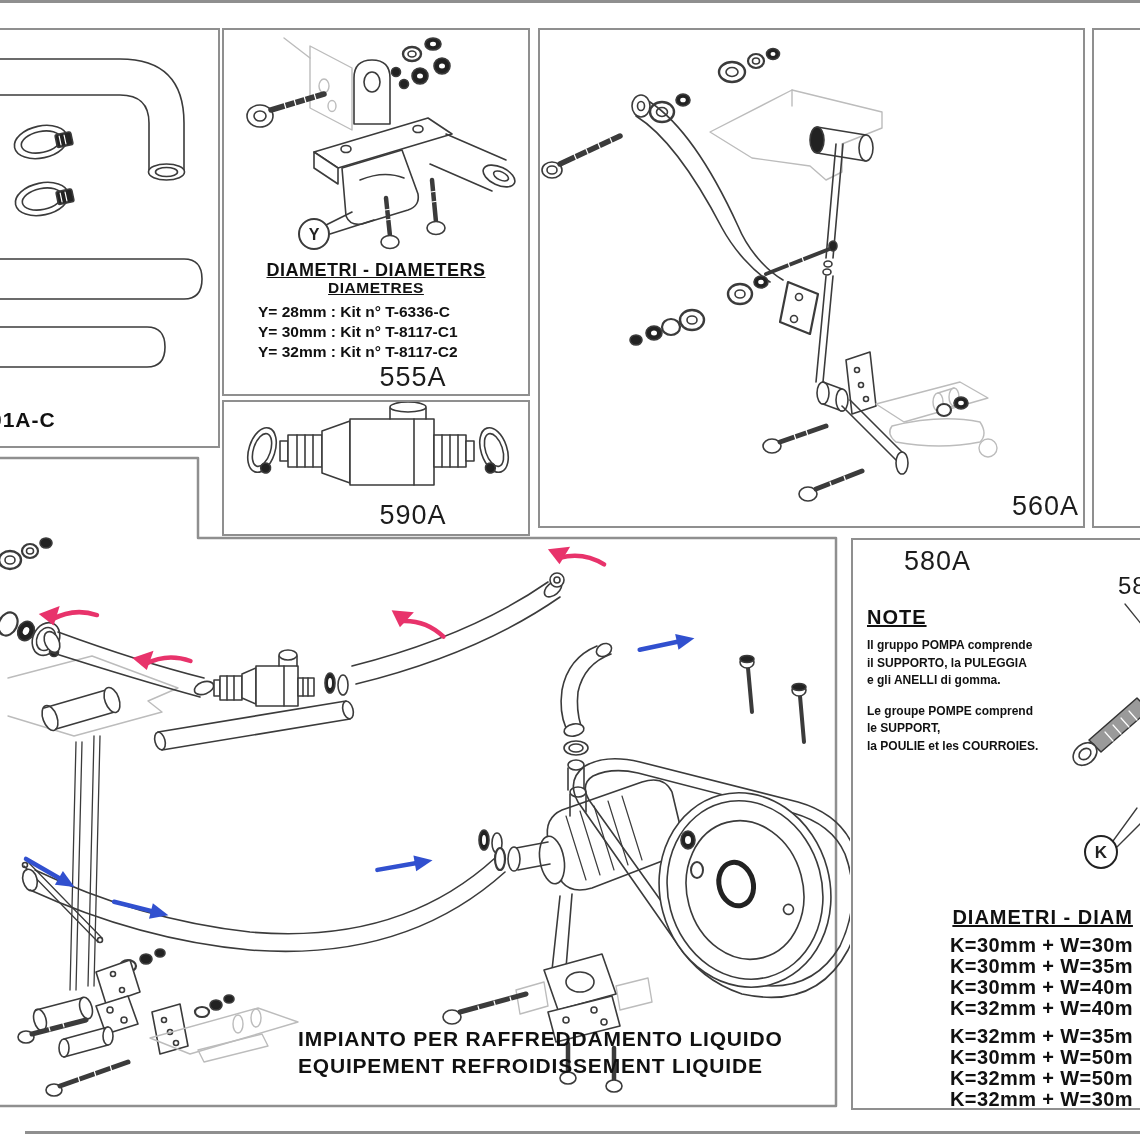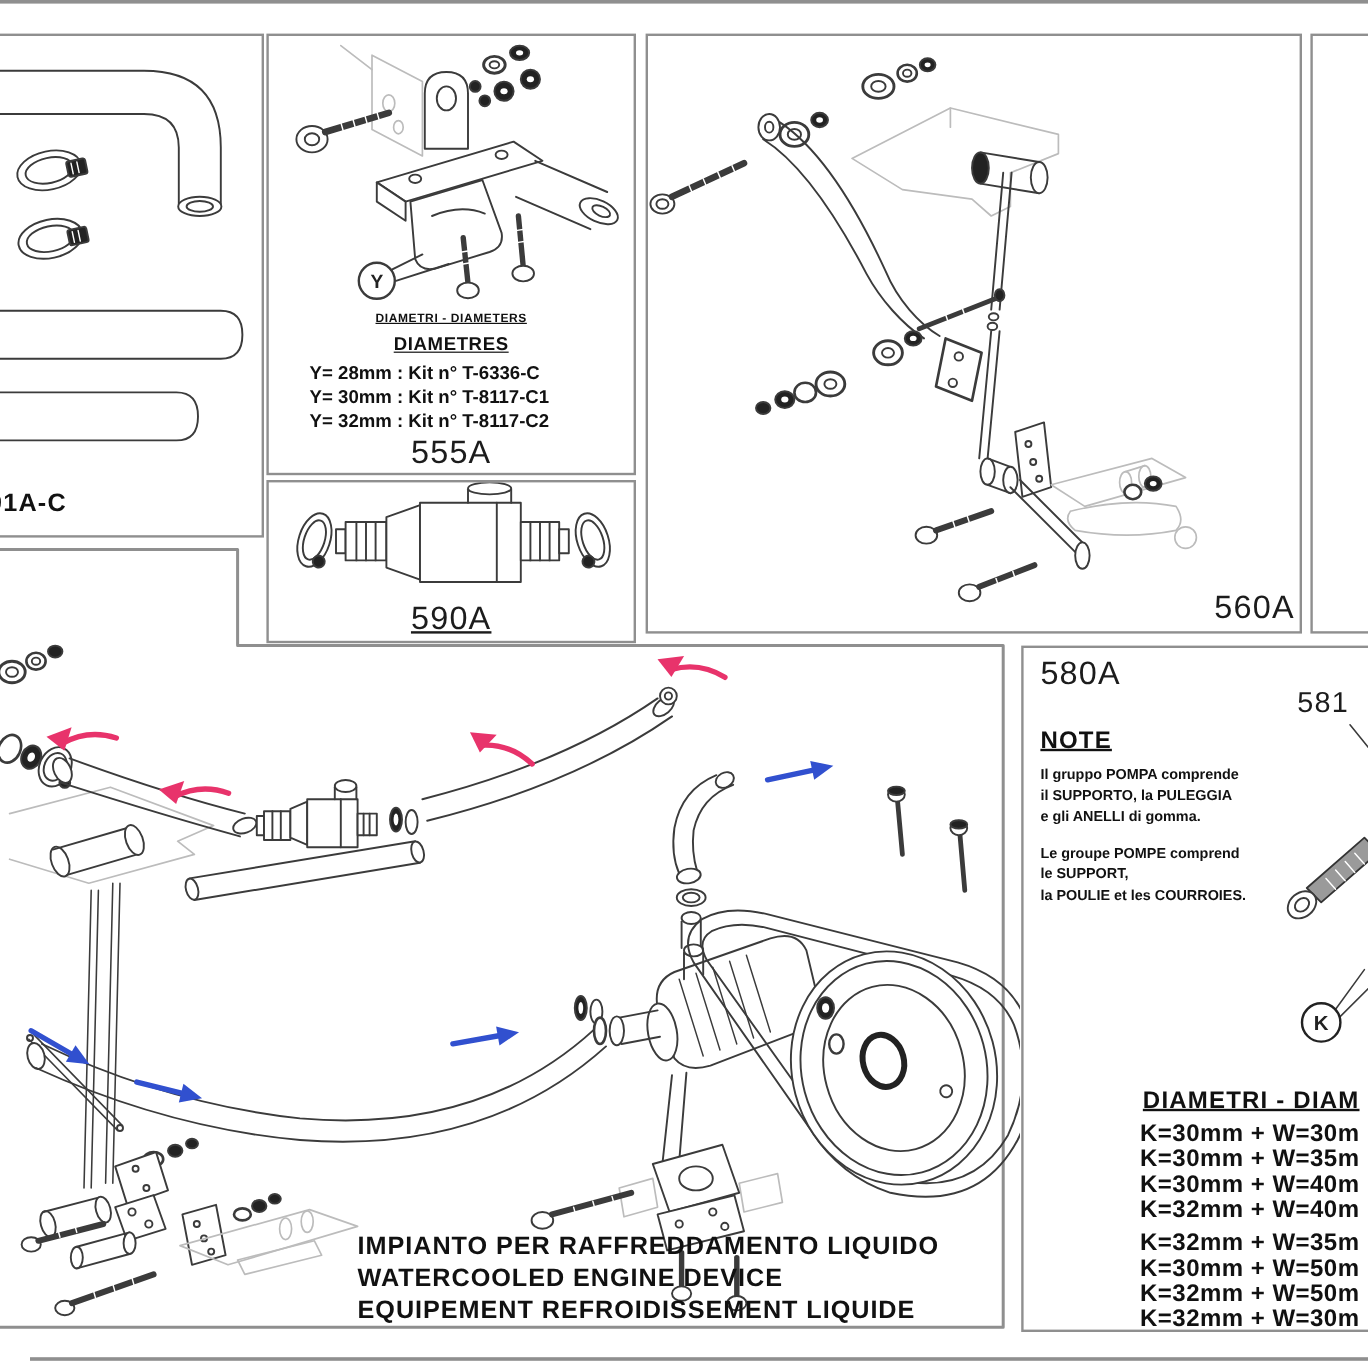--- a/index.html
+++ b/index.html
@@ -124,7 +124,7 @@
       <ellipse class="sw" cx="212" cy="198" rx="9" ry="6.5"></ellipse>
     </g>
   </svg>
-  <div class="b u" style="position:absolute;left:0;top:230px;width:100%;text-align:center;font-size:10px;letter-spacing:.5px;">DIAMETRI - DIAMETERS</div>
+  <div class="b u" style="position:absolute;left:0;top:230px;width:100%;text-align:center;font-size:18px;letter-spacing:.5px;">DIAMETRI - DIAMETERS</div>
   <div class="b" style="position:absolute;left:0;top:249px;width:100%;text-align:center;font-size:15.5px;letter-spacing:.5px;text-decoration:underline;">DIAMETRES</div>
   <div style="position:absolute;left:34px;top:272px;">
     <div class="kitrow">Y= 28mm : Kit n° T-6336-C</div>

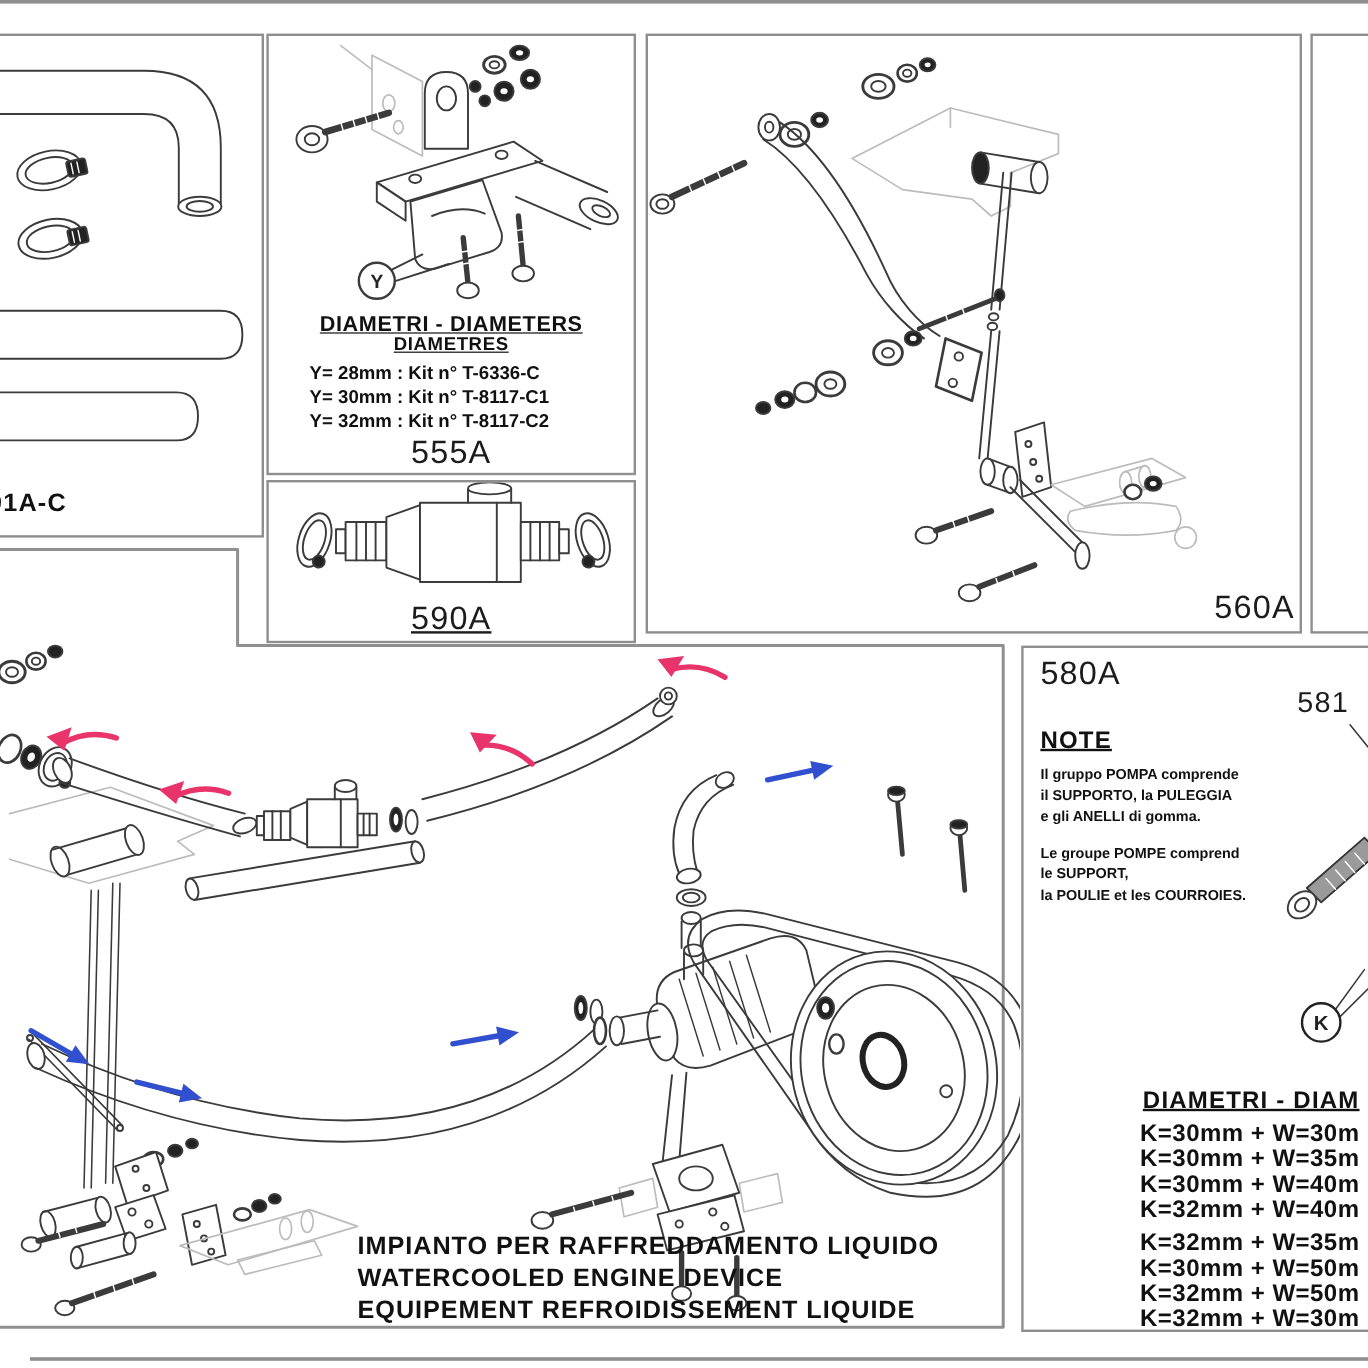--- a/index.html
+++ b/index.html
@@ -8,7 +8,7 @@
        font-family:"Liberation Sans",sans-serif;color:#111;}
   .panel{position:absolute;background:#fff;border:2px solid var(--pb);box-sizing:border-box;}
   .hline{position:absolute;background:var(--pb);}
-  .code{position:absolute;font-size:27px;color:#1c1c1c;letter-spacing:1px;white-space:nowrap;}
+  .code{position:absolute;font-size:27px;color:#1c1c1c;letter-spacing:1px;white-space:nowrap;padding-left:37px;}
   .b{font-weight:bold;}
   .u{text-decoration:underline;}
   .kitrow{font-size:15.5px;font-weight:bold;line-height:20px;white-space:nowrap;}

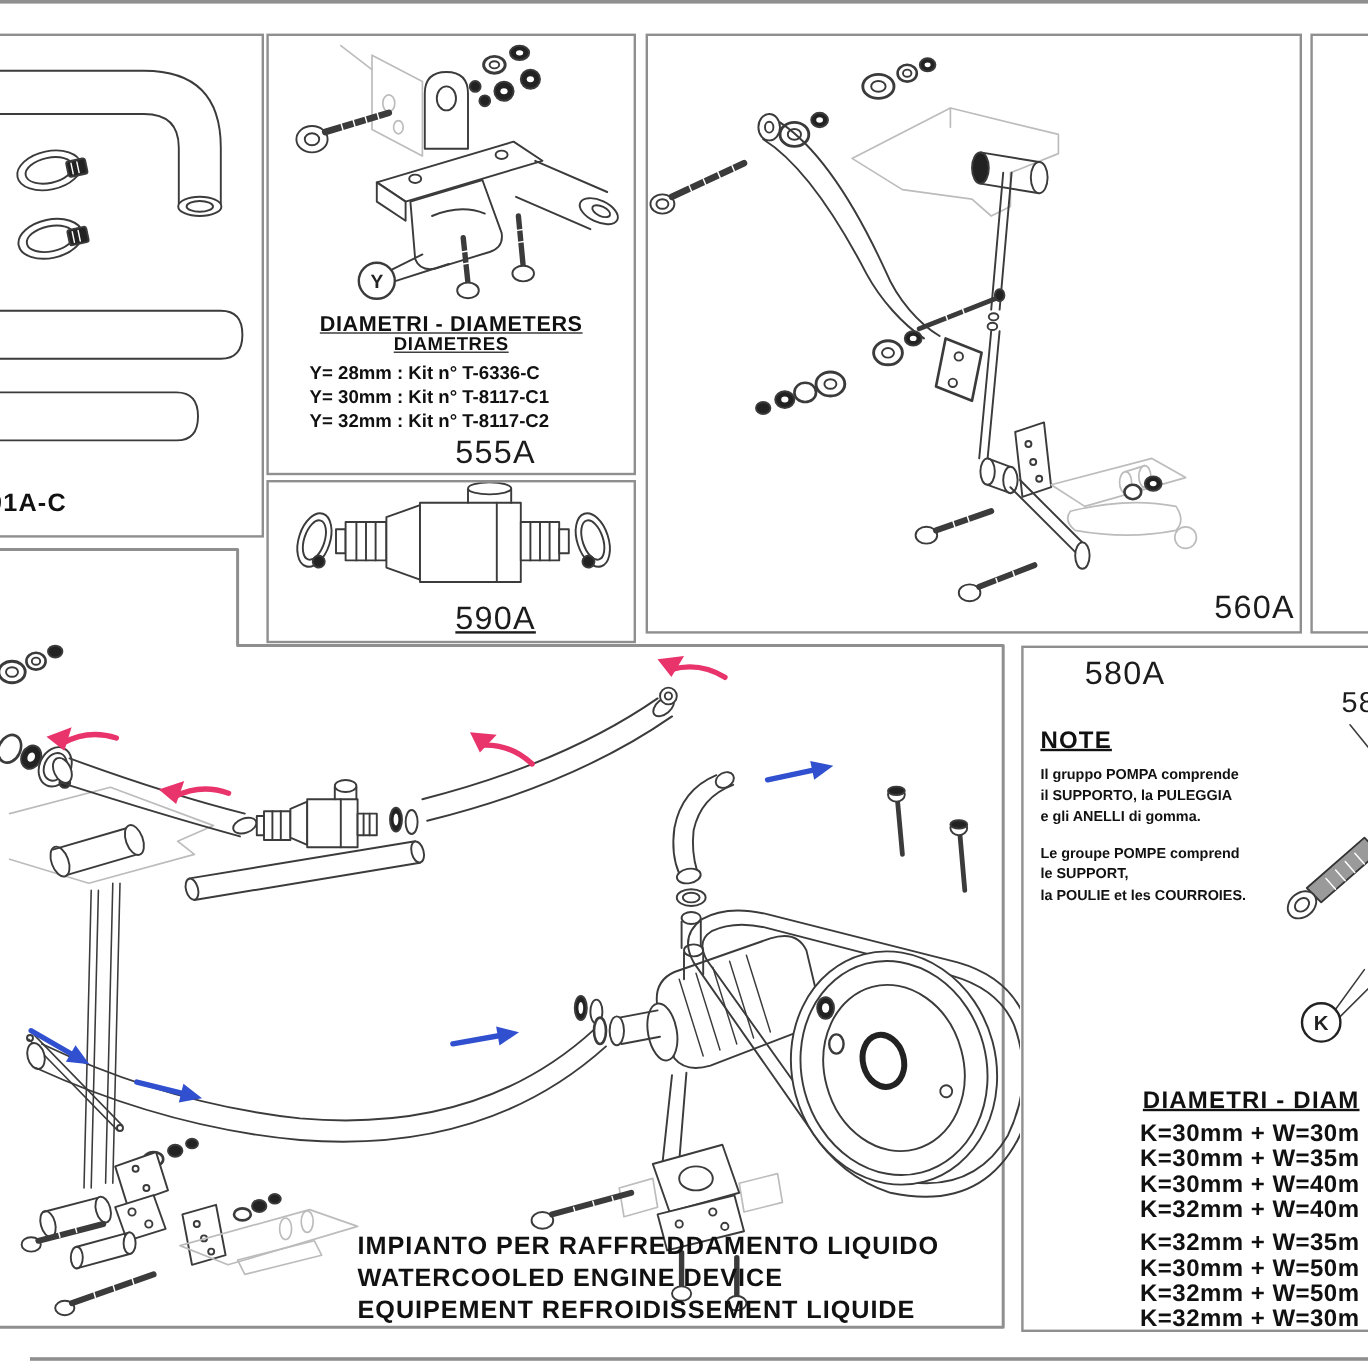--- a/index.html
+++ b/index.html
@@ -167,7 +167,7 @@
       <rect class="sw" x="242" y="39" width="8" height="20"></rect>
     </g>
   </svg>
-  <div class="code" style="left:0;top:98px;width:100%;text-align:center;position:absolute;text-decoration:underline;">590A</div>
+  <div class="code" style="left:0;top:98px;width:100%;text-align:center;position:absolute;">590A</div>
 </div>
 
 <div class="panel" style="left:538px;top:28px;width:547px;height:500px;">

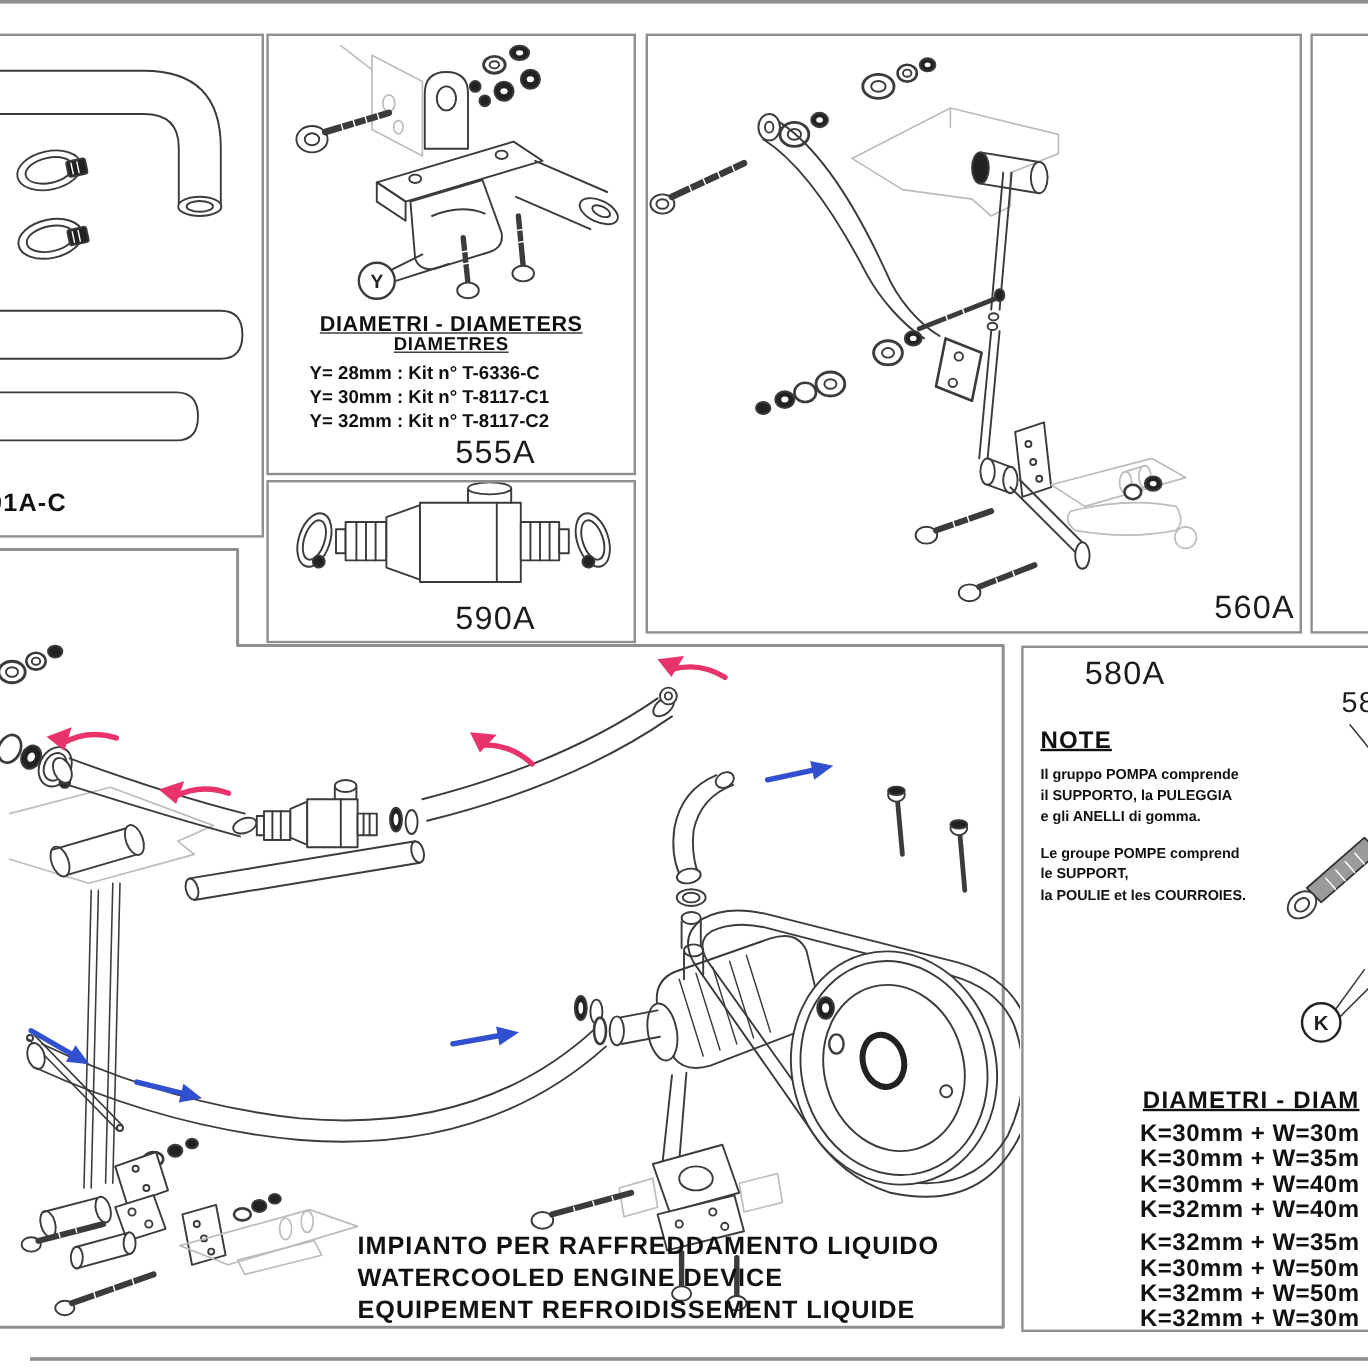--- a/index.html
+++ b/index.html
@@ -512,7 +512,6 @@
 
 <div style="position:absolute;left:298px;top:1026px;">
   <div class="cap">IMPIANTO PER RAFFREDDAMENTO LIQUIDO</div>
-  <div class="cap">WATERCOOLED ENGINE DEVICE</div>
   <div class="cap">EQUIPEMENT REFROIDISSEMENT LIQUIDE</div>
 </div>
 

